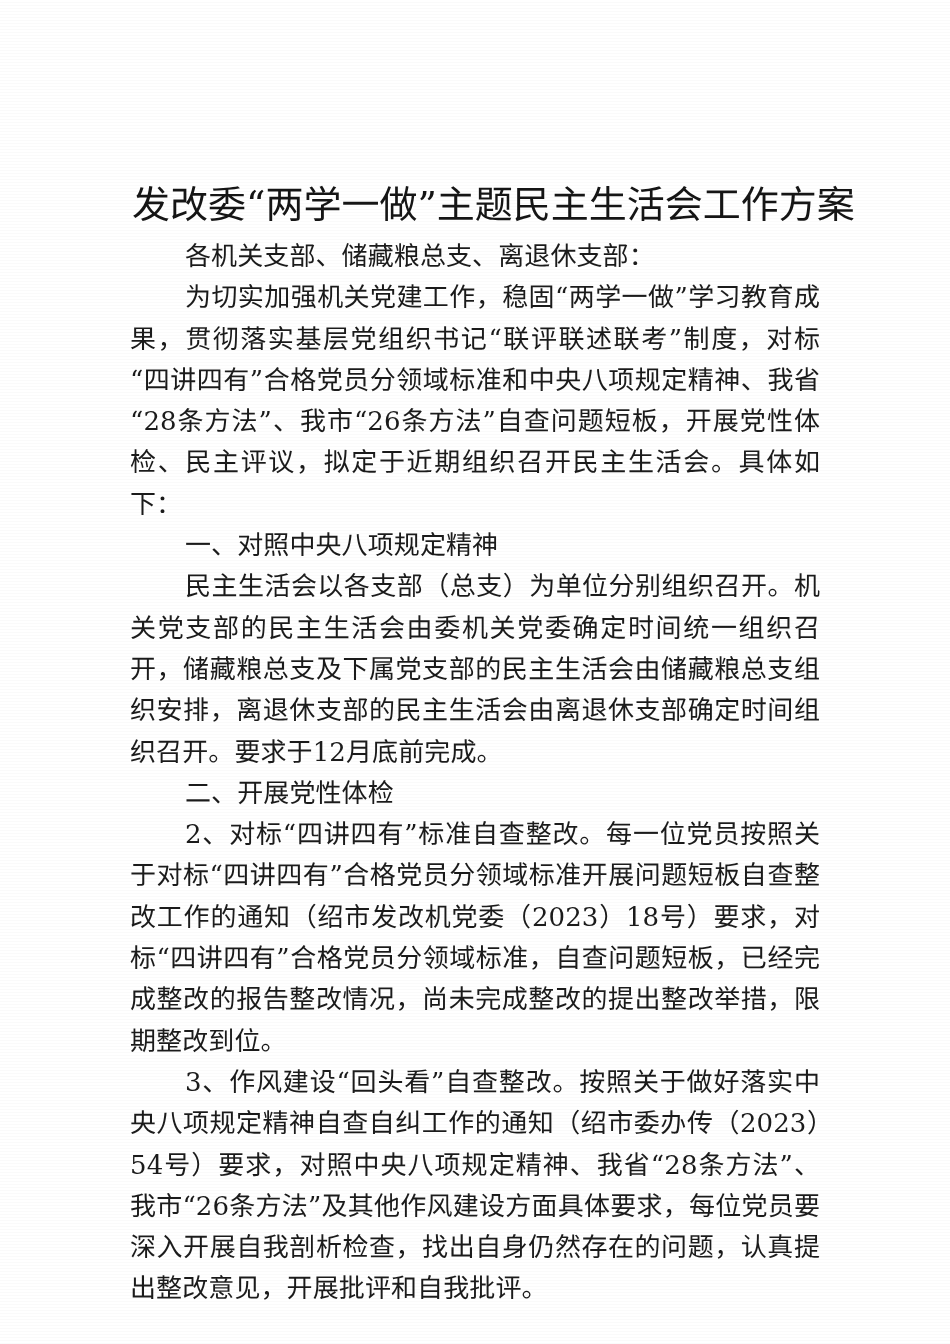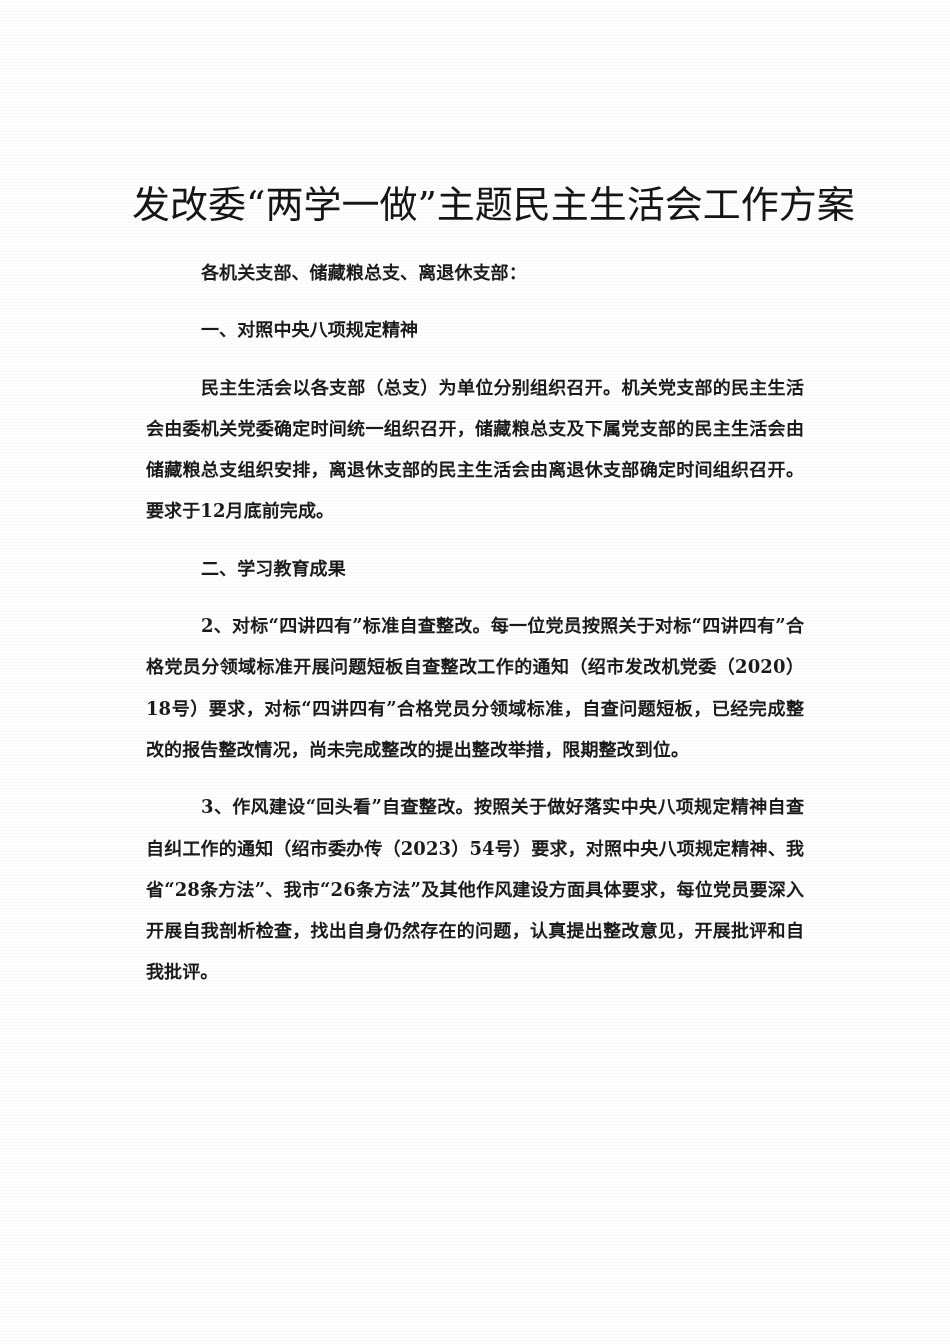--- a/index.html
+++ b/index.html
@@ -50,9 +50,9 @@
     width: 690px;
   }
   p.para {
-    margin: 16px;
+    margin: 0;
     padding: 0;
-    font-size: 18px;
+    font-size: 26px;
     line-height: 41.3px;
     color: #1b1b1b;
     text-align: justify;
@@ -60,7 +60,6 @@
     text-indent: 55px;
     word-break: break-all;
     letter-spacing: 0.1px;
-    font-weight: bold;
   }
   
   #grain {

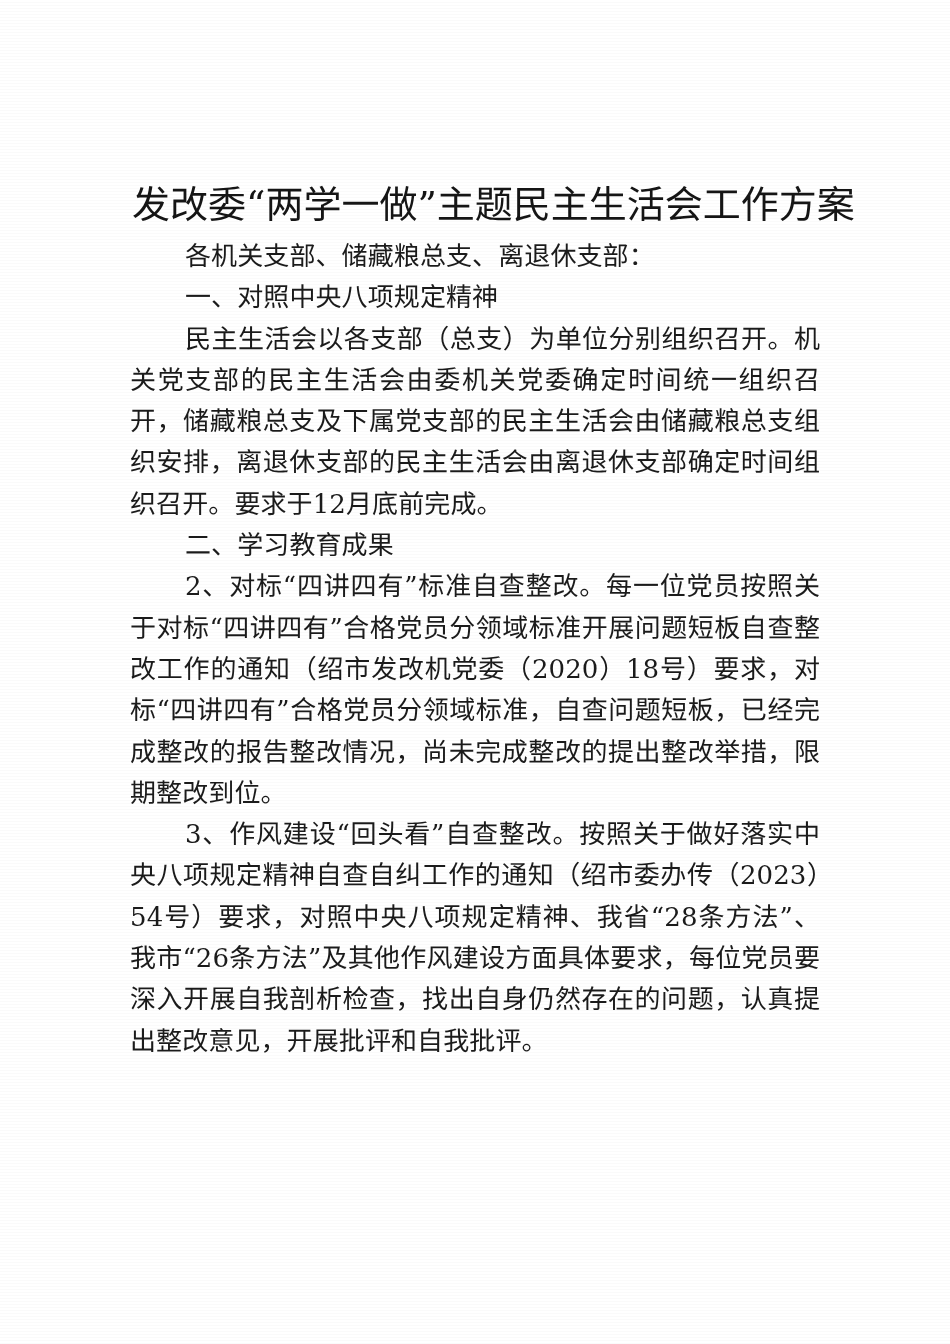--- a/index.html
+++ b/index.html
@@ -84,6 +84,7 @@
 
       <p class="para">各机关支部、储藏粮总支、离退休支部：</p>
 
+      <p class="para">为切实加强机关党建工作，稳固“两学一做”学习教育成果，贯彻落实基层党组织书记“联评联述联考”制度，对标“四讲四有”合格党员分领域标准和中央八项规定精神、我省“28条方法”、我市“26条方法”自查问题短板，开展党性体检、民主评议，拟定于近期组织召开民主生活会。具体如下：</p>
 
       <p class="para">一、对照中央八项规定精神</p>
 

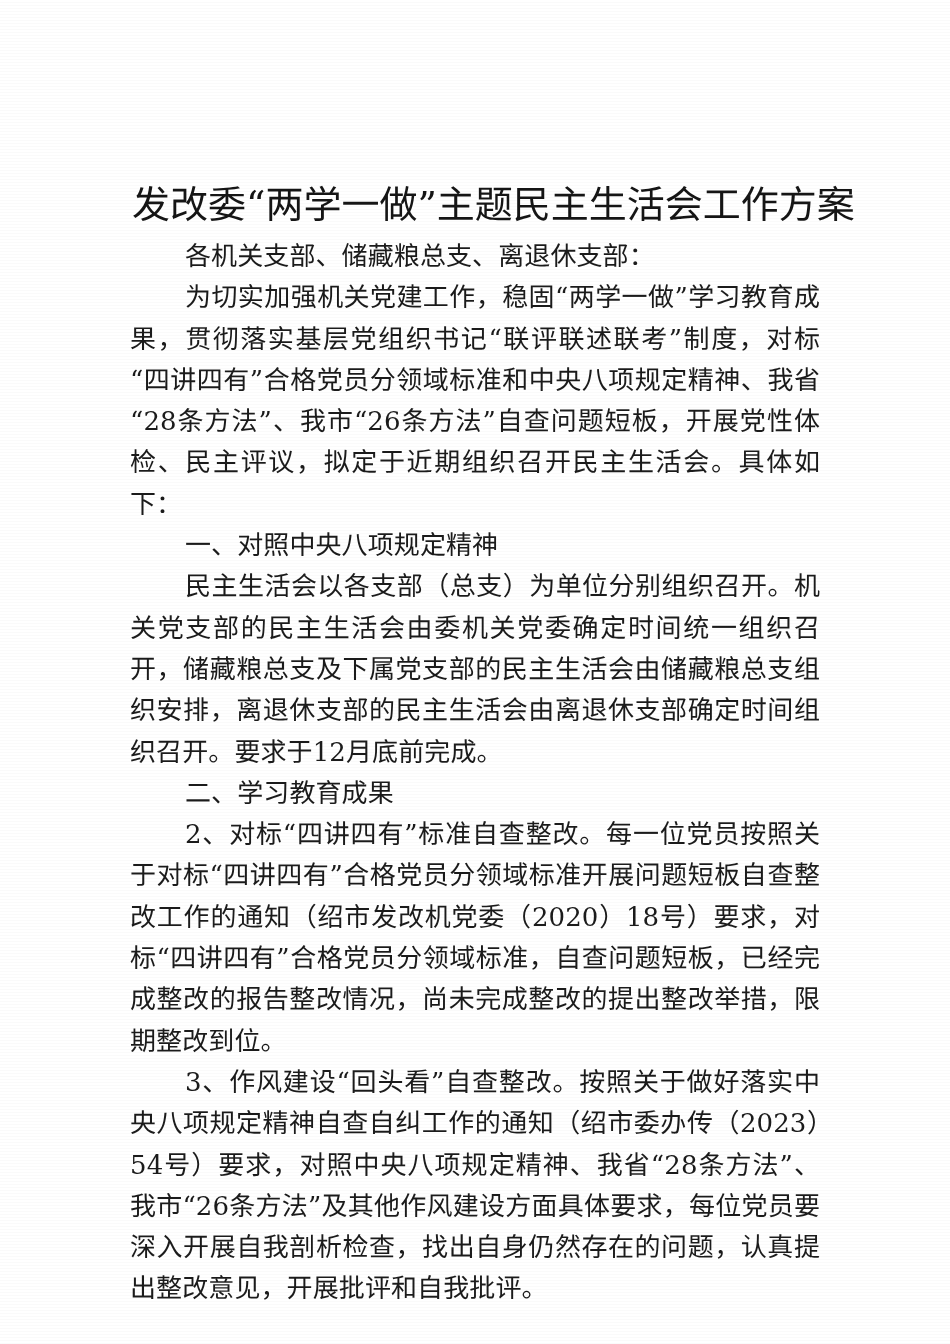--- a/index.html
+++ b/index.html
@@ -90,7 +90,7 @@
 
       <p class="para">民主生活会以各支部（总支）为单位分别组织召开。机关党支部的民主生活会由委机关党委确定时间统一组织召开，储藏粮总支及下属党支部的民主生活会由储藏粮总支组织安排，离退休支部的民主生活会由离退休支部确定时间组织召开。要求于12月底前完成。</p>
 
-      <p class="para">二、学习教育成果</p>
+      <p class="para">二、开展党性体检</p>
 
 
       <p class="para">2、对标“四讲四有”标准自查整改。每一位党员按照关于对标“四讲四有”合格党员分领域标准开展问题短板自查整改工作的通知（绍市发改机党委（2020）18号）要求，对标“四讲四有”合格党员分领域标准，自查问题短板，已经完成整改的报告整改情况，尚未完成整改的提出整改举措，限期整改到位。</p>

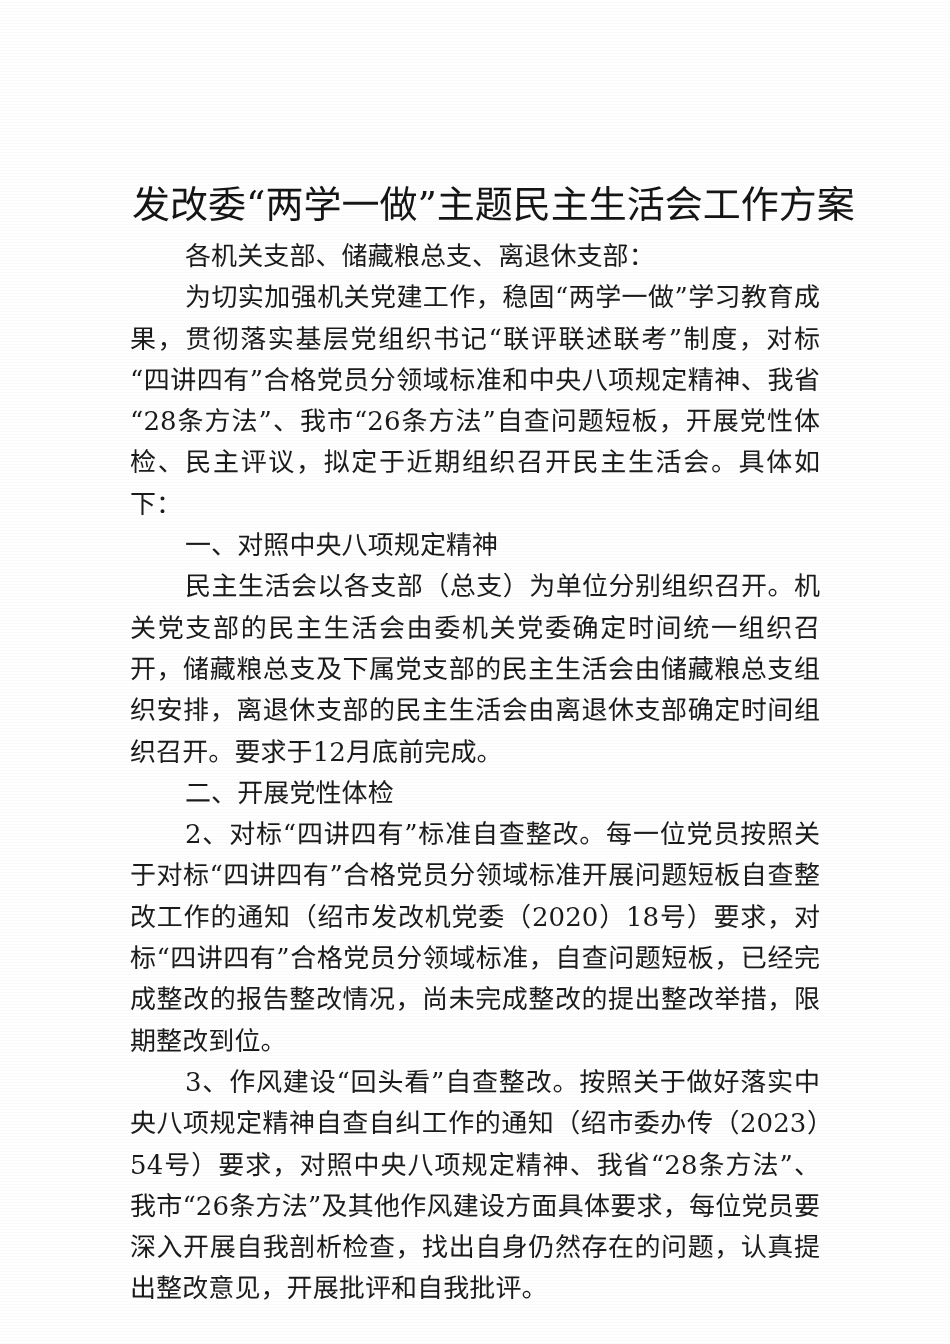--- a/index.html
+++ b/index.html
@@ -93,7 +93,7 @@
       <p class="para">二、开展党性体检</p>
 
 
-      <p class="para">2、对标“四讲四有”标准自查整改。每一位党员按照关于对标“四讲四有”合格党员分领域标准开展问题短板自查整改工作的通知（绍市发改机党委（2020）18号）要求，对标“四讲四有”合格党员分领域标准，自查问题短板，已经完成整改的报告整改情况，尚未完成整改的提出整改举措，限期整改到位。</p>
+      <p class="para">2、对标“四讲四有”标准自查整改。每一位党员按照关于对标“四讲四有”合格党员分领域标准开展问题短板自查整改工作的通知（绍市发改机党委（2023）18号）要求，对标“四讲四有”合格党员分领域标准，自查问题短板，已经完成整改的报告整改情况，尚未完成整改的提出整改举措，限期整改到位。</p>
 
       <p class="para">3、作风建设“回头看”自查整改。按照关于做好落实中央八项规定精神自查自纠工作的通知（绍市委办传（2023）54号）要求，对照中央八项规定精神、我省“28条方法”、我市“26条方法”及其他作风建设方面具体要求，每位党员要深入开展自我剖析检查，找出自身仍然存在的问题，认真提出整改意见，开展批评和自我批评。</p>
 

